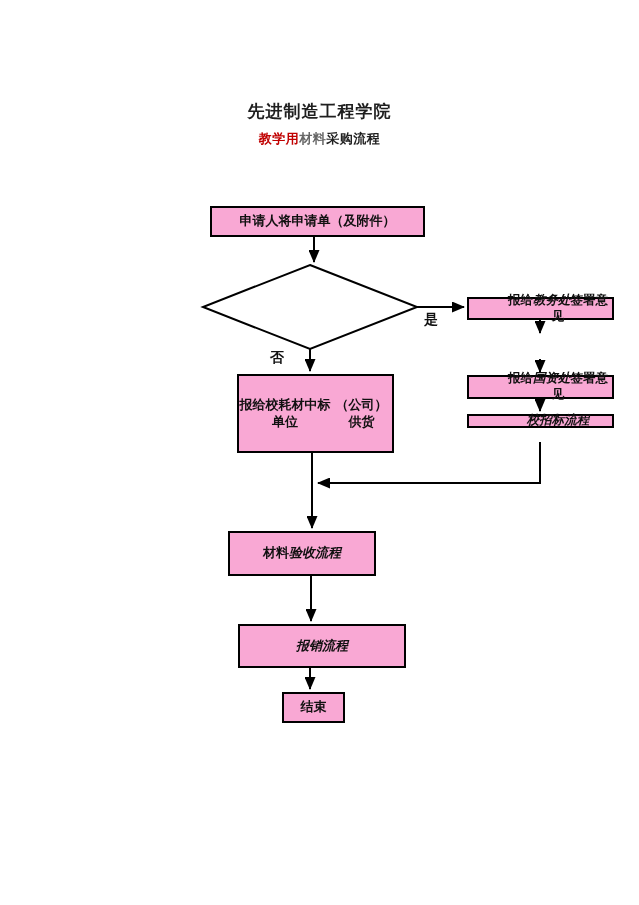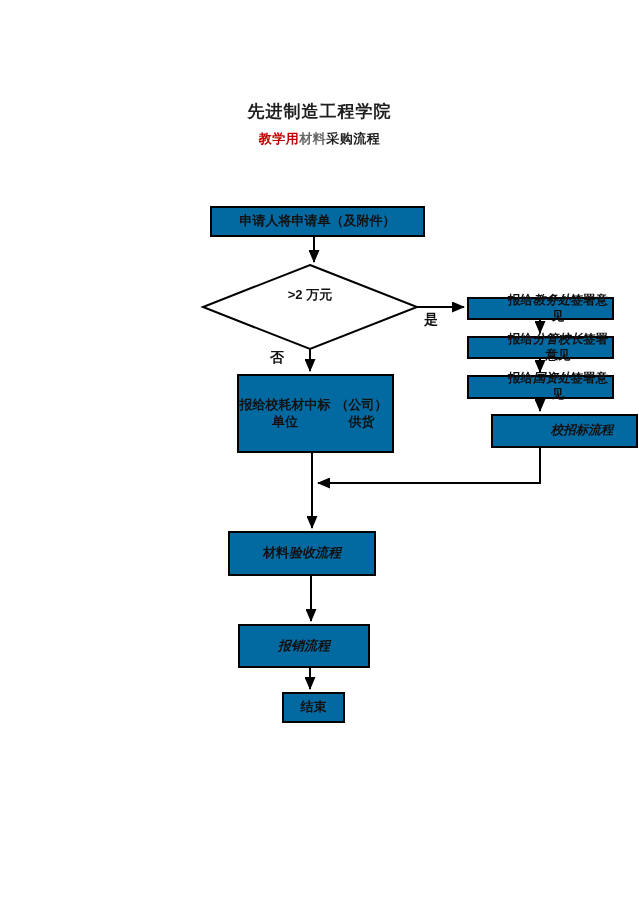--- a/index.html
+++ b/index.html
@@ -49,7 +49,7 @@
   .fc-box {
     position: absolute;
     border: 2px solid #000000;
-    background: #0369a1;
+    background: #f9a8d4;
     display: flex;
     align-items: center;
     justify-content: center;

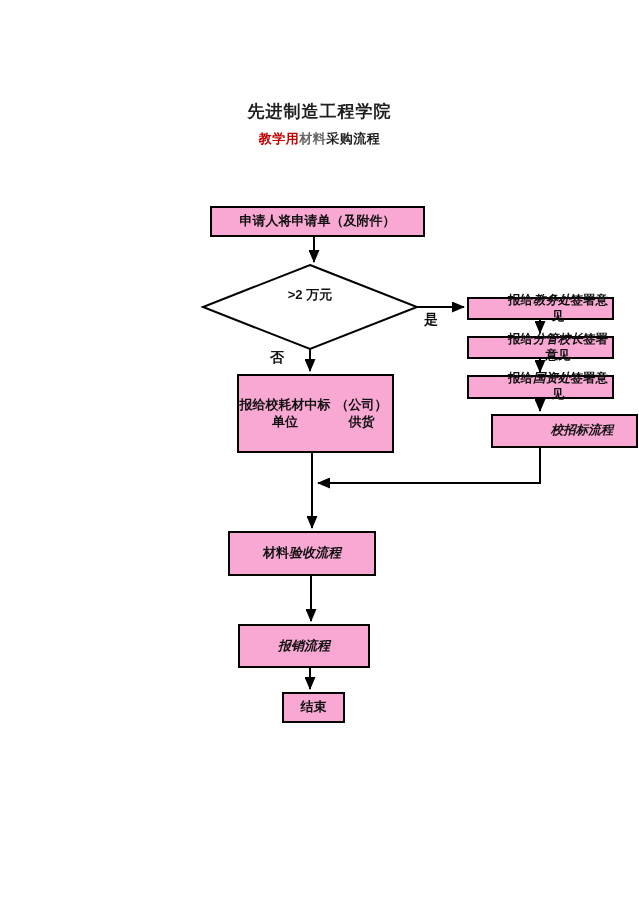--- a/index.html
+++ b/index.html
@@ -135,7 +135,6 @@
   </div>
 
   <div class="diamond-label">
-    <div>&gt;2 万元</div>
   </div>
 
   <div class="branch-label label-yes">是</div>

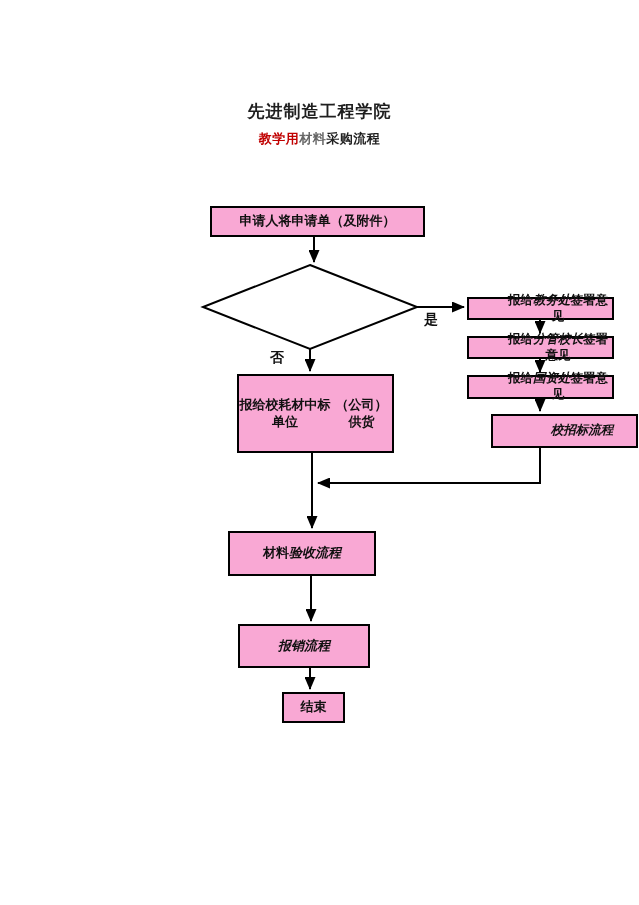--- a/index.html
+++ b/index.html
@@ -144,9 +144,6 @@
     <span><span>报给</span><span class="it">教务处</span><span>签署意见</span></span>
   </div>
 
-  <div class="fc-box box-approval box-approve-2">
-    <span><span>报给</span><span class="it">分管校长</span><span>签署意见</span></span>
-  </div>
 
   <div class="fc-box box-approval box-approve-3">
     <span><span>报给</span><span class="it">国资处</span><span>签署意见</span></span>

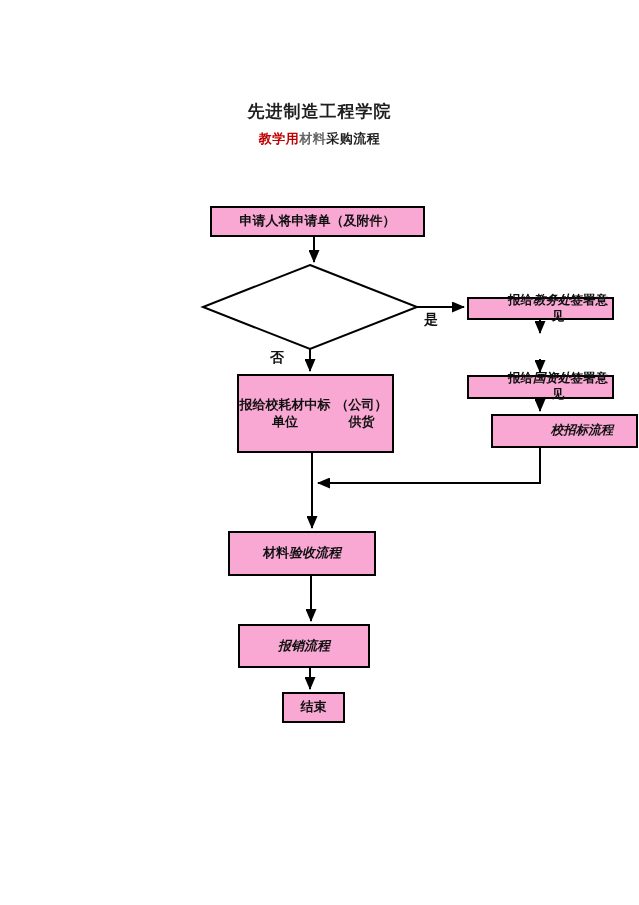--- a/index.html
+++ b/index.html
@@ -66,7 +66,7 @@
   .box-approve-1  { top: 297px; height: 23px; }
   .box-approve-2  { top: 336px; height: 23px; }
   .box-approve-3  { top: 375px; height: 24px; text-align: center; }
-  .box-approve-4  { top: 414px; height: 34px; font-style: italic; margin-left: 24px; }
+  .box-approve-4  { top: 414px; height: 14px; font-style: italic; }
   .box-supplier   { left: 237px; top: 374px; width: 157px; height: 79px;
                     flex-direction: row; justify-content: space-evenly; }
   .box-acceptance { left: 228px; top: 531px; width: 148px; height: 45px; }

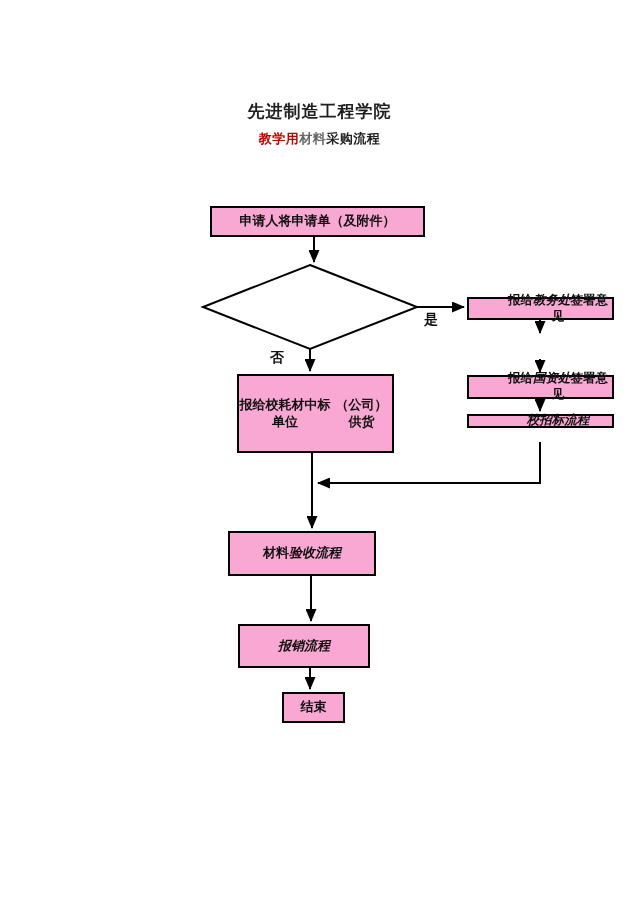--- a/index.html
+++ b/index.html
@@ -70,7 +70,7 @@
   .box-supplier   { left: 237px; top: 374px; width: 157px; height: 79px;
                     flex-direction: row; justify-content: space-evenly; }
   .box-acceptance { left: 228px; top: 531px; width: 148px; height: 45px; }
-  .box-reimburse  { left: 238px; top: 624px; width: 132px; height: 44px; font-style: italic; }
+  .box-reimburse  { left: 238px; top: 624px; width: 168px; height: 44px; font-style: italic; }
   .box-end        { left: 282px; top: 692px; width: 63px; height: 31px; }
 
   .diamond-label {

